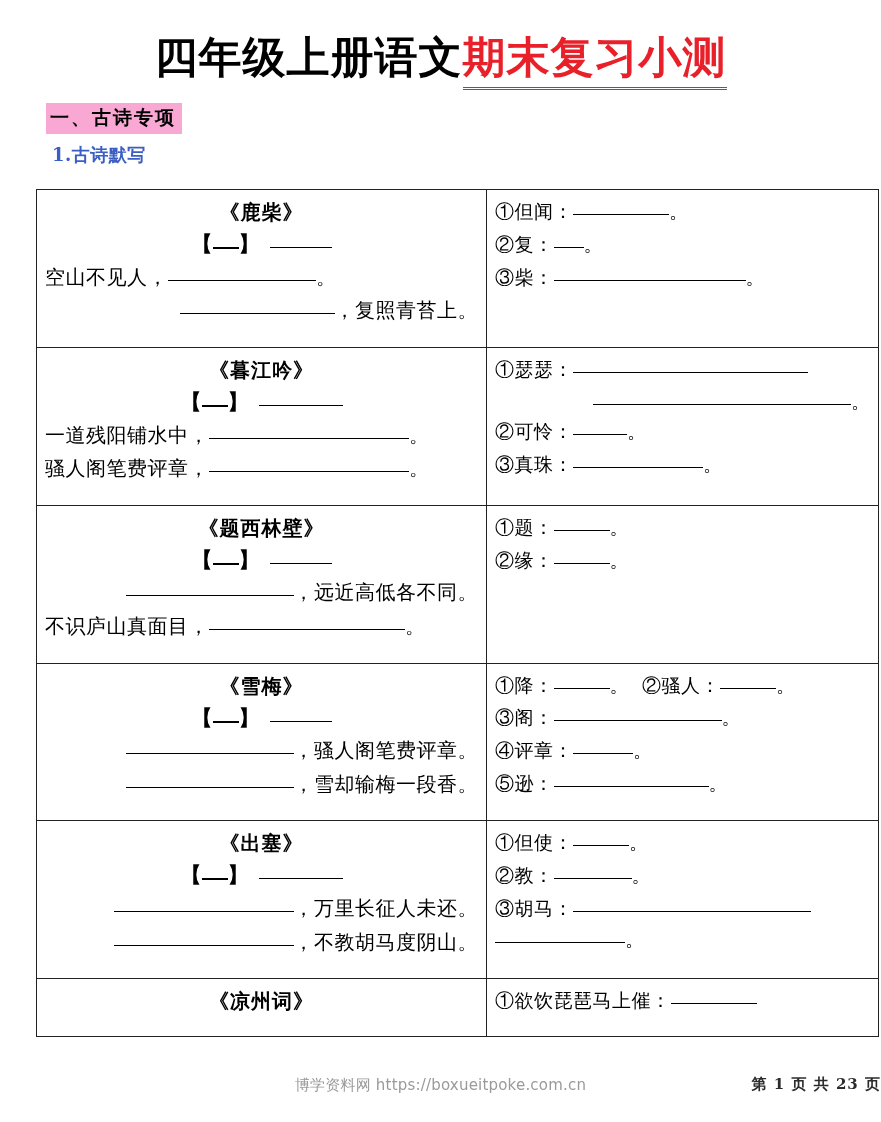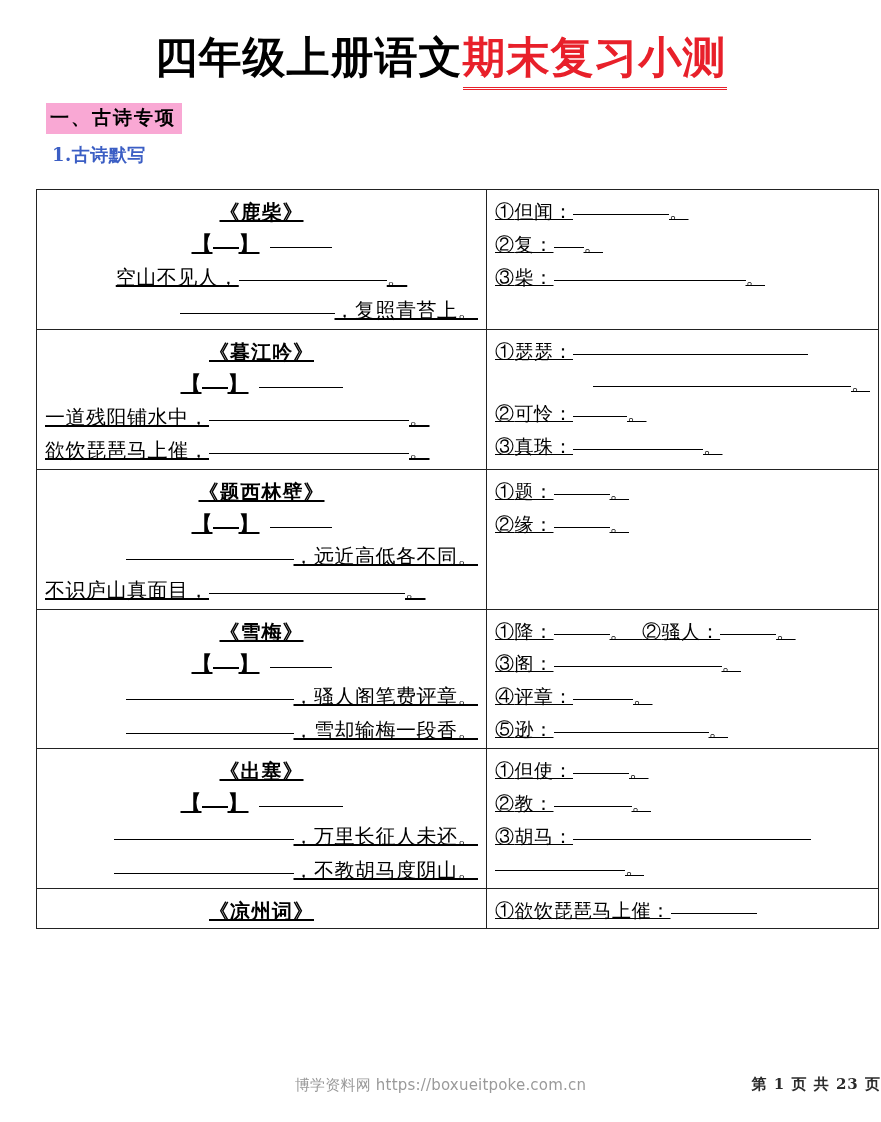--- a/index.html
+++ b/index.html
@@ -74,8 +74,7 @@
   table.poem-table td {
     border: 1.6px solid #222222;
     vertical-align: top;
-    padding: 5px 8px 1px 8px;
-    text-decoration: underline;
+    padding: 5px 8px 19px 8px;
   }
   td.col-left  { width: 433px; }
   td.col-right { width: 375px; }

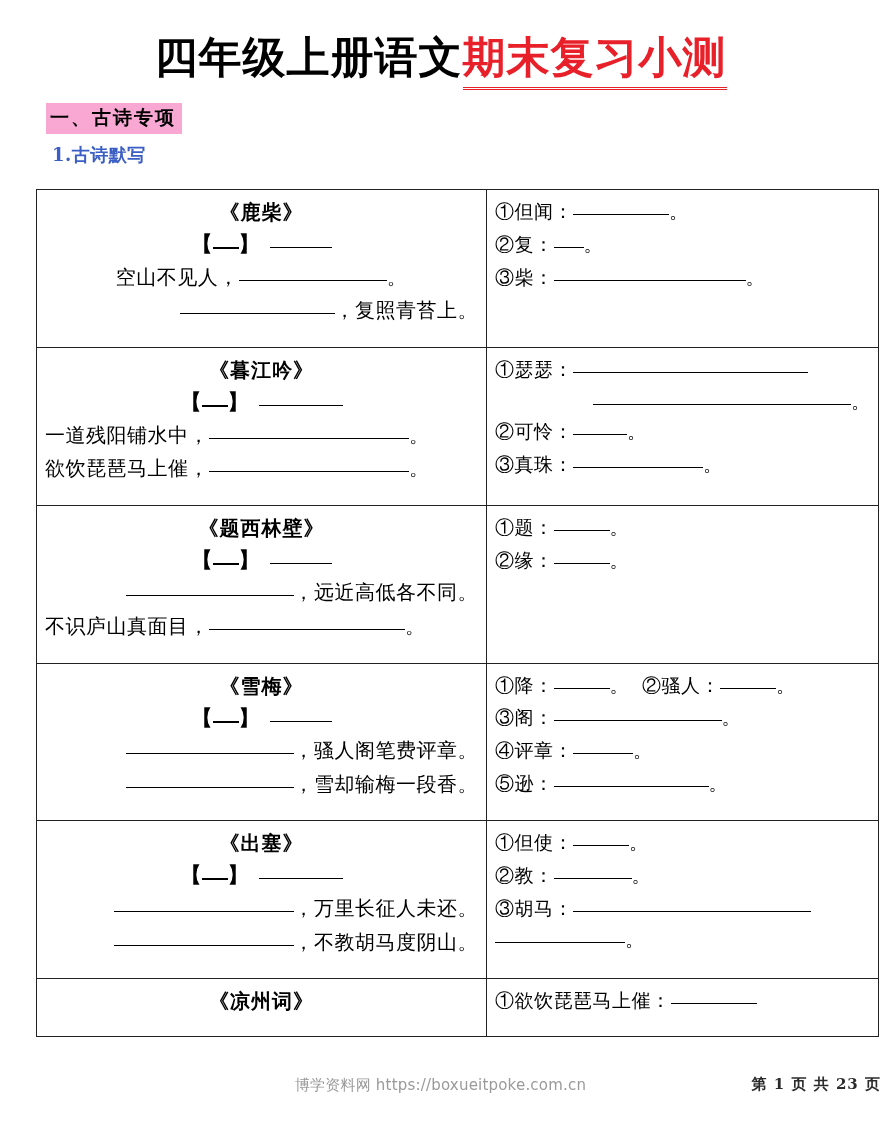--- a/index.html
+++ b/index.html
@@ -194,7 +194,7 @@
           <div class="author-line">
             <span class="brk"><span>【</span><span class="inblank"></span><span>】</span></span><span class="author-blank"></span>
           </div>
-          <div class="verse" style="text-align:center;">
+          <div class="verse" style="">
             <span>空山不见人，</span><span class="blank" style="width:148px"></span><span>。</span>
           </div>
           <div class="verse right">

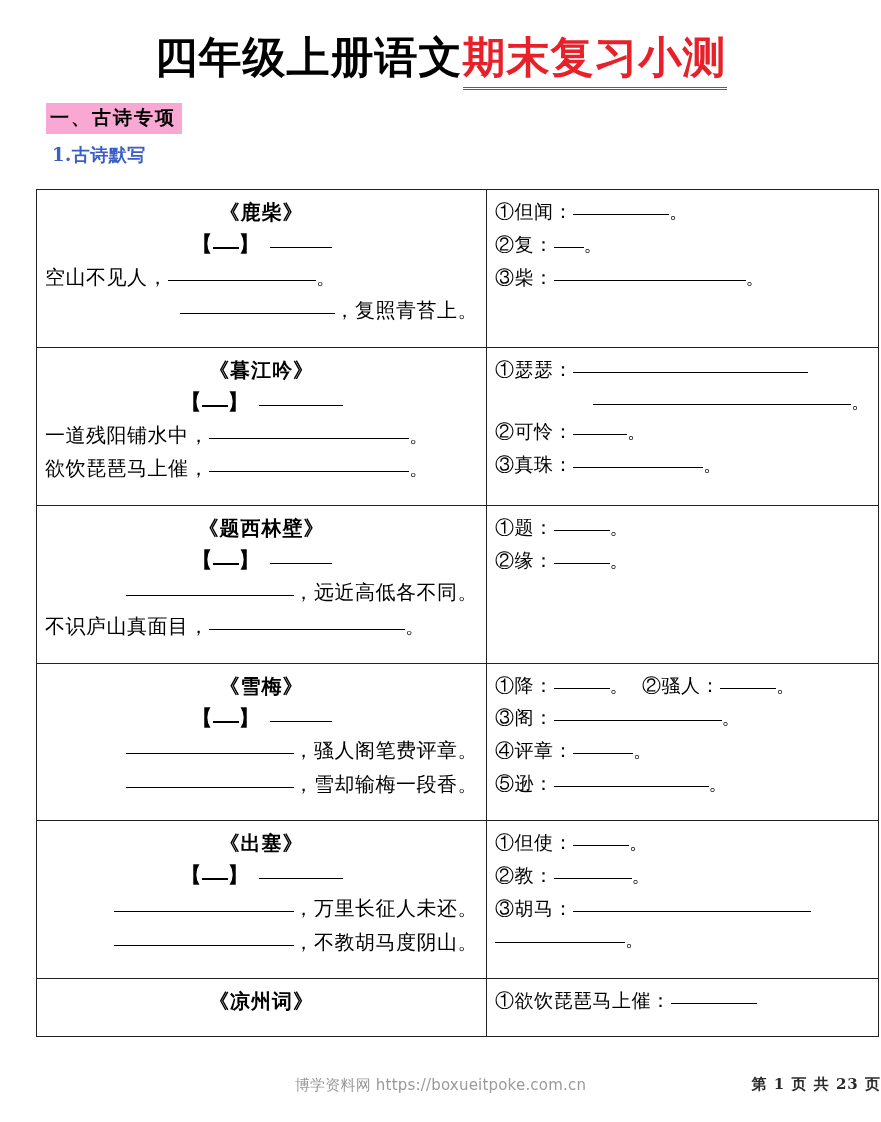--- a/index.html
+++ b/index.html
@@ -224,7 +224,7 @@
             <span>一道残阳铺水中，</span><span class="blank" style="width:200px"></span><span>。</span>
           </div>
           <div class="verse">
-            <span>欲饮琵琶马上催，</span><span class="blank" style="width:200px"></span><span>。</span>
+            <span>骚人阁笔费评章，</span><span class="blank" style="width:200px"></span><span>。</span>
           </div>
         </td>
         <td class="col-right">

